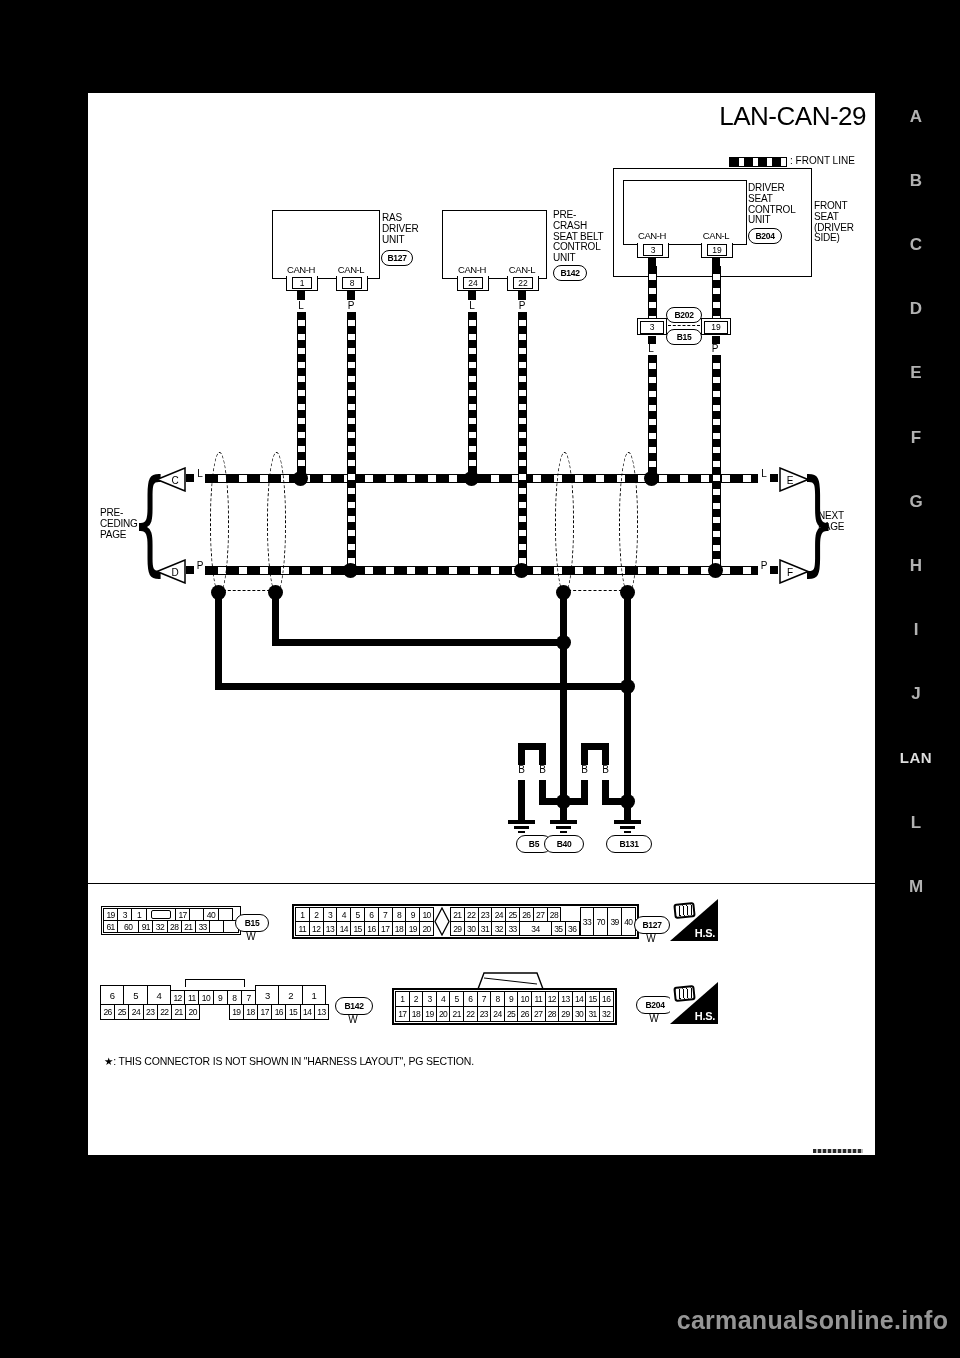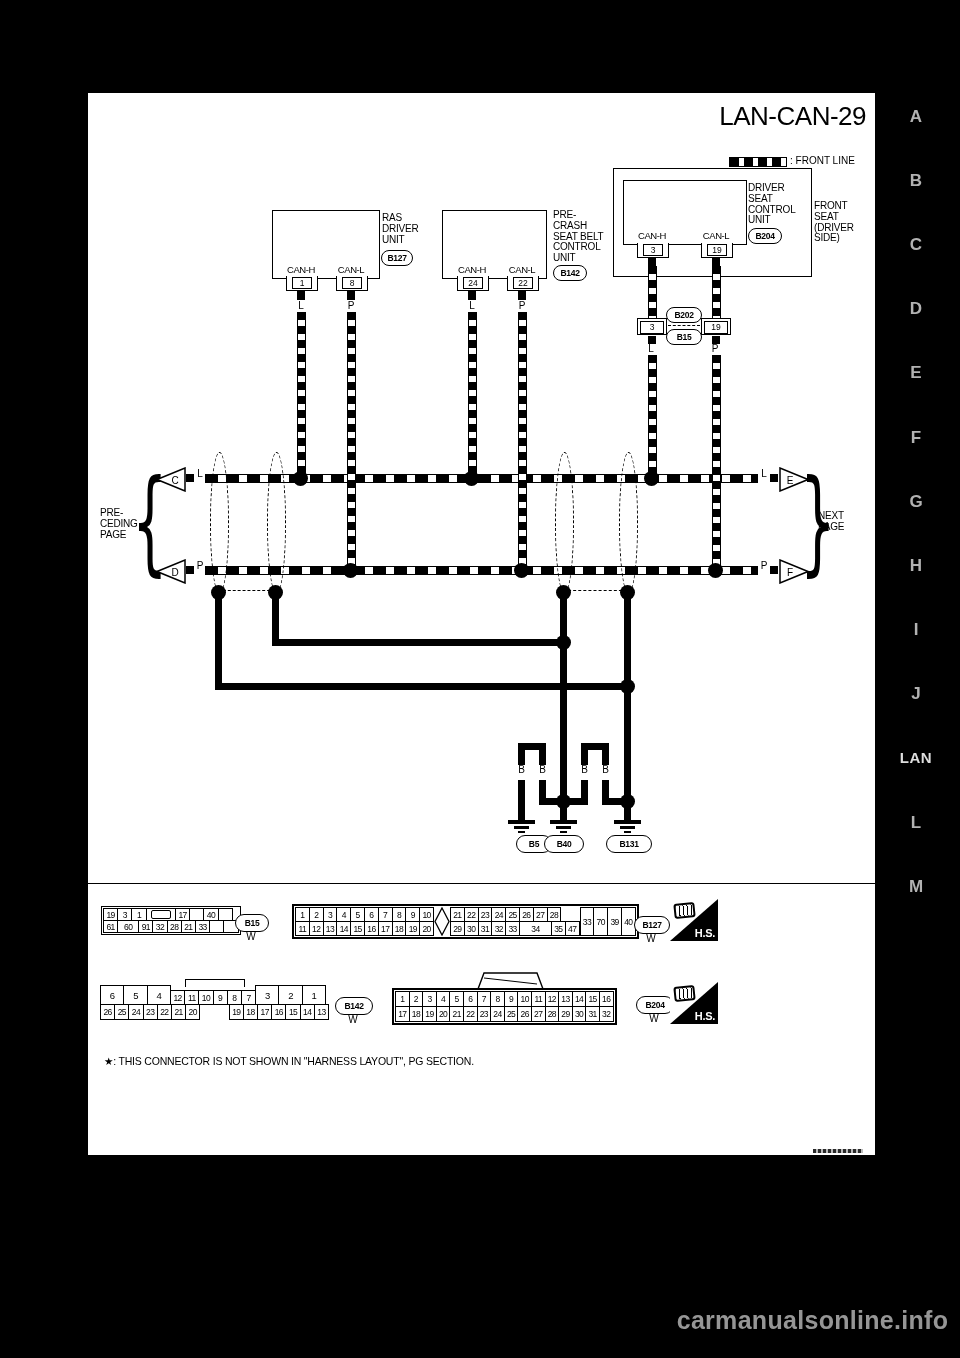--- a/index.html
+++ b/index.html
@@ -347,7 +347,7 @@
           <div class="g-cell" style="width: 14.8px;">33</div>
           <div class="g-cell" style="width: 33px;">34</div>
           <div class="g-cell" style="width: 14.8px;">35</div>
-          <div class="g-cell" style="width: 14.8px;">47</div>
+          <div class="g-cell" style="width: 14.8px;">36</div>
         </div>
       </div>
     <div class="b127t">

